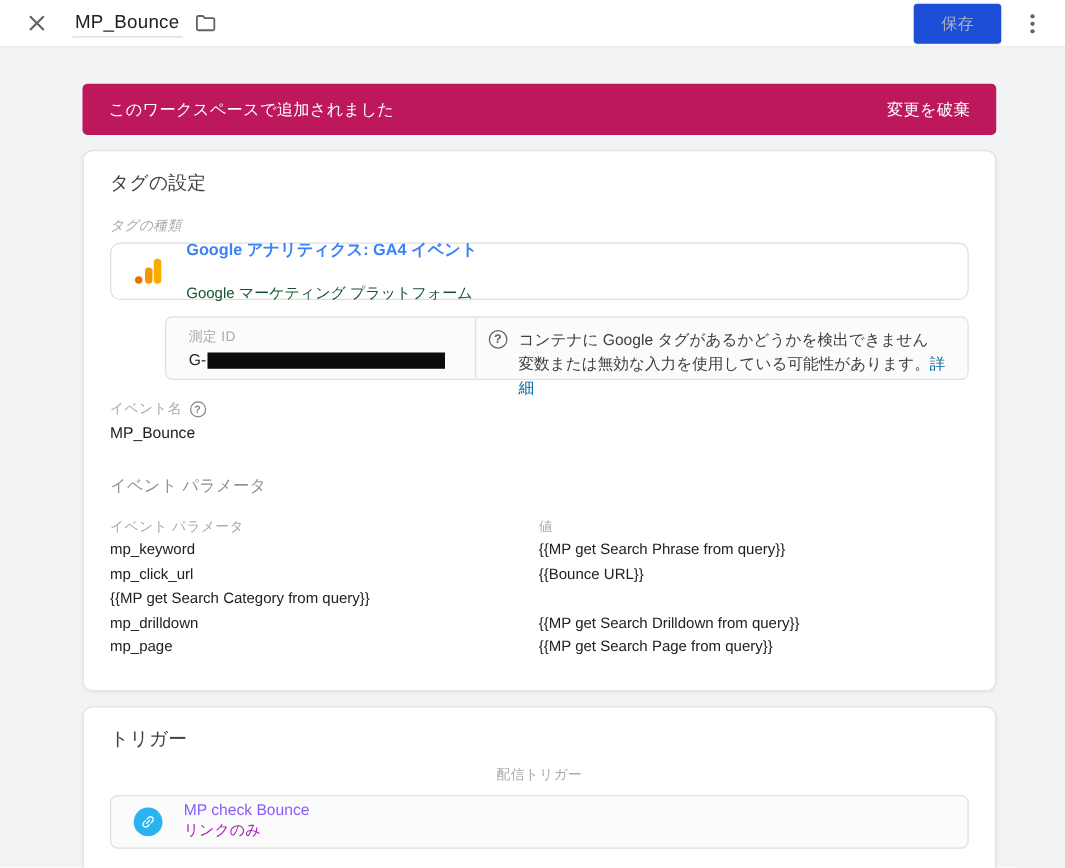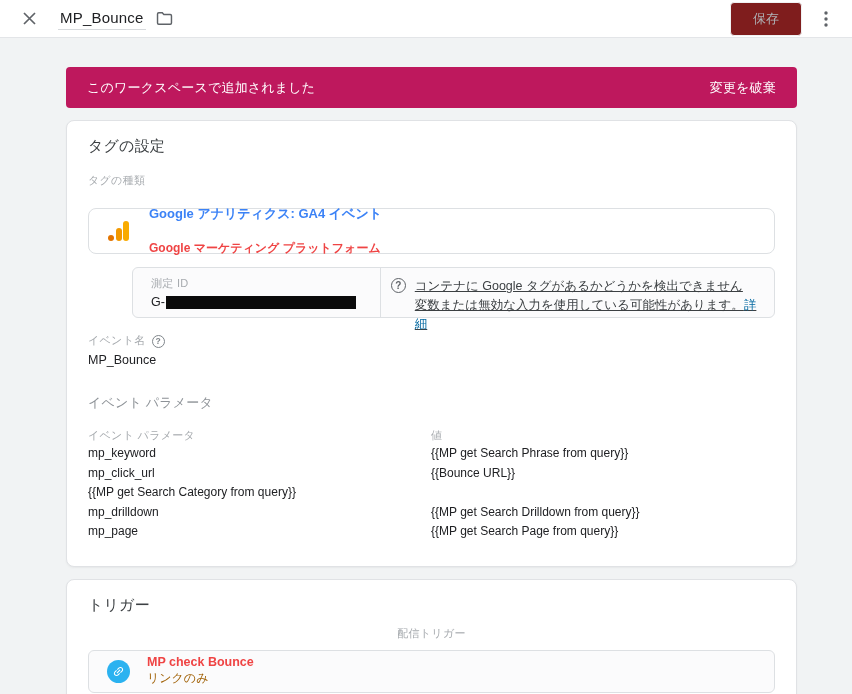--- a/index.html
+++ b/index.html
@@ -44,7 +44,7 @@
   }
   .topbar-spacer { flex: 1; }
   .save-btn {
-    background: #7f1d1d;
+    background: #1d4ed8;
     border: 1px solid #f0f1f2;
     border-radius: 4px;
     color: #aeb1b5;

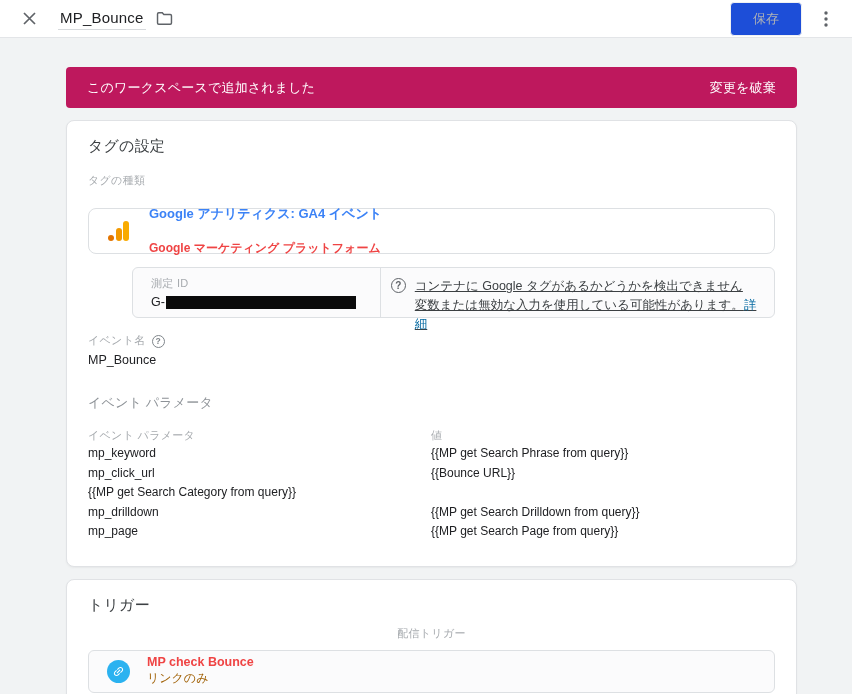--- a/index.html
+++ b/index.html
@@ -89,7 +89,7 @@
   .field-label { font-size: 11px; color: #a6aaae; letter-spacing: 0.3px; }
 
   
-  .tag-card .field-label.first { margin-top: 17px; margin-bottom: 20px; }
+  .tag-card .field-label.first { margin-top: 17px; margin-bottom: 6px; font-style: italic; }
   .tag-type-box {
     border: 1px solid #dde0e3;
     border-radius: 8px;

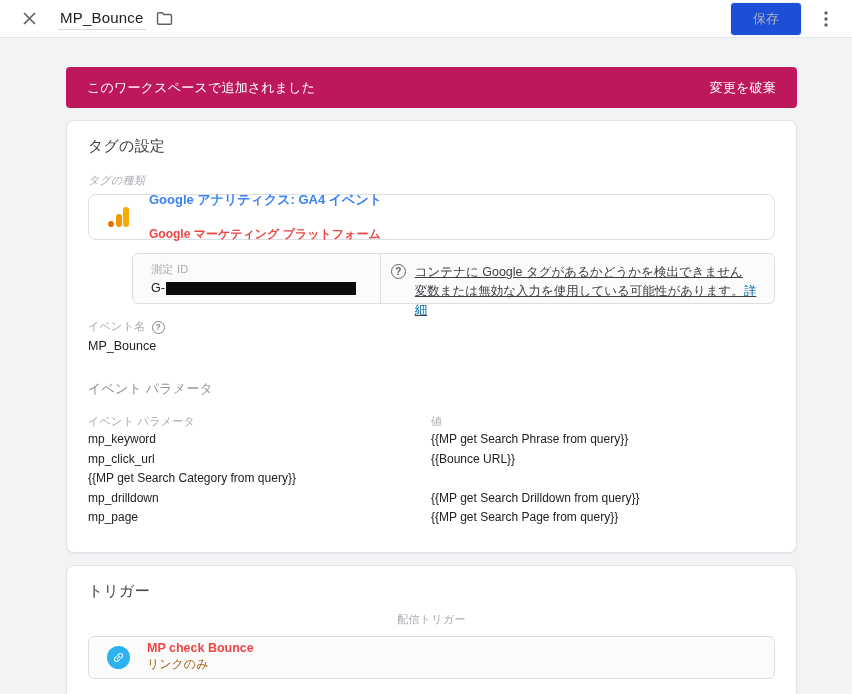--- a/index.html
+++ b/index.html
@@ -105,7 +105,7 @@
   .ga-icon .bar-dot  { position: absolute; left: 1px; bottom: 2px; width: 6px; height: 6px; border-radius: 50%; }
   .tag-type-text { margin-left: 18px; }
   .tag-type-name { font-size: 13px; font-weight: 600; color: #3b82f6; }
-  .tag-type-platform { font-size: 12px; color: #ef4444; margin-top: 17px; font-weight: bold; }
+  .tag-type-platform { font-size: 12px; color: #14532d; margin-top: 17px; }
 
   
   .mid-box {

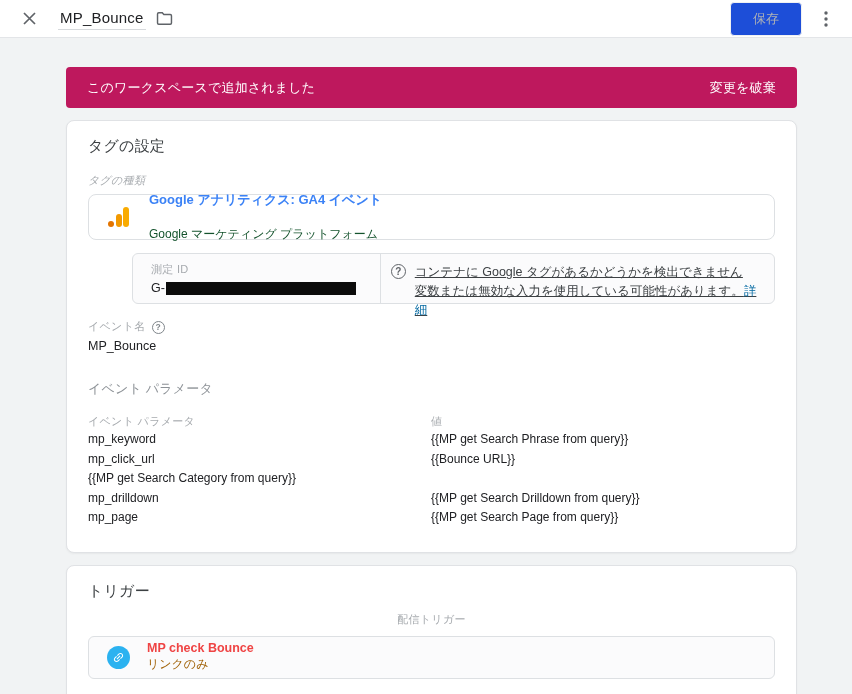--- a/index.html
+++ b/index.html
@@ -138,7 +138,7 @@
     display: inline-flex; align-items: center; justify-content: center;
     margin-top: 1px;
   }
-  .warn-text { margin-left: 9px; font-size: 12.5px; color: #3c4043; line-height: 19px; text-decoration: underline; }
+  .warn-text { margin-left: 9px; font-size: 12.5px; color: #3c4043; line-height: 19px; }
   .warn-link { color: #0369a1; text-decoration: none; cursor: pointer; }
 
   

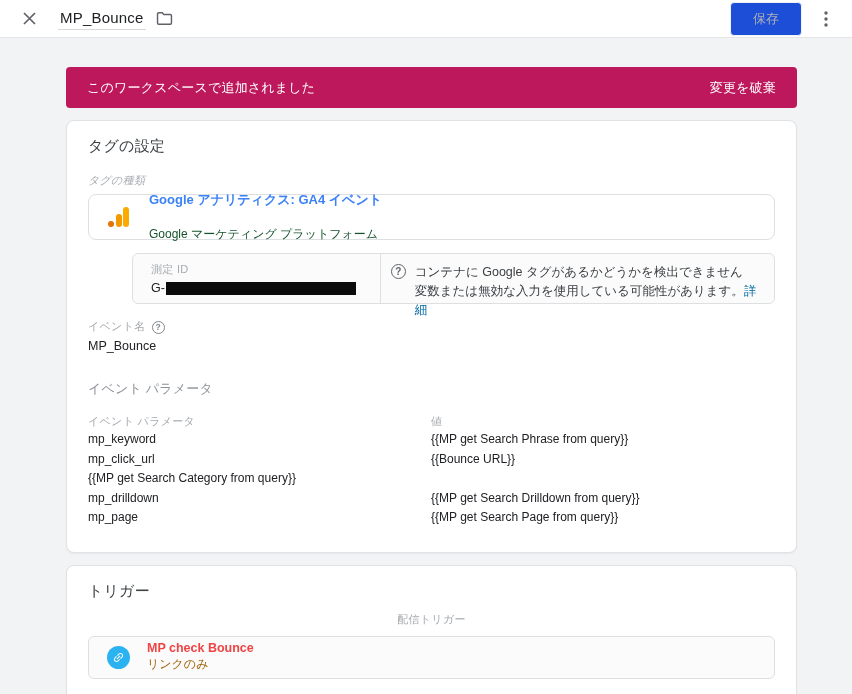--- a/index.html
+++ b/index.html
@@ -175,7 +175,7 @@
   }
   .trigger-circle svg { transform: rotate(-45deg); }
   .trigger-text { margin-left: 17px; }
-  .trigger-name { font-size: 12.5px; font-weight: 700; color: #ef4444; }
+  .trigger-name { font-size: 12.5px; font-weight: 400; color: #8b5cf6; }
   .trigger-type { font-size: 12px; color: #a16207; margin-top: 1px; }
 </style>
 </head>

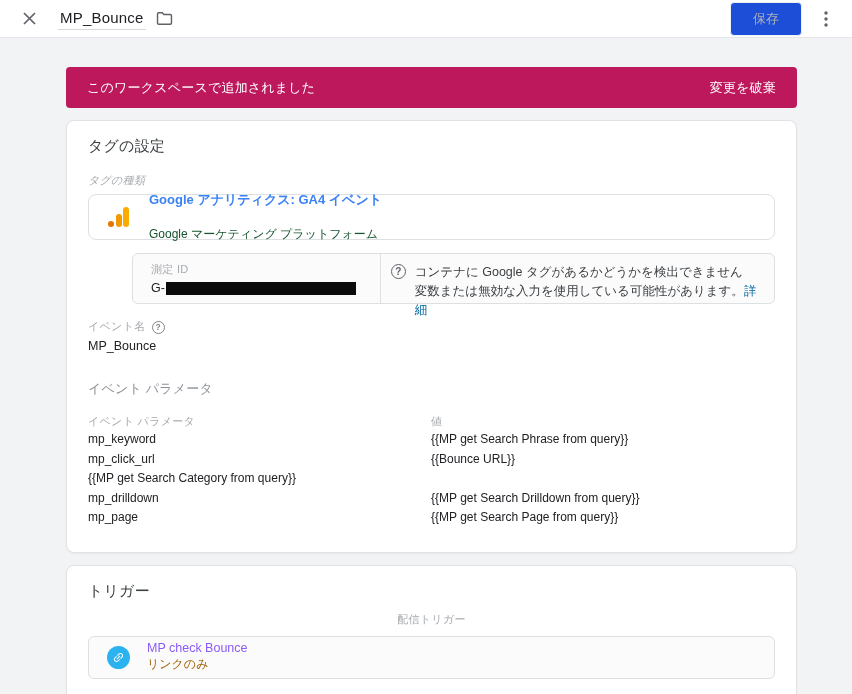--- a/index.html
+++ b/index.html
@@ -176,7 +176,7 @@
   .trigger-circle svg { transform: rotate(-45deg); }
   .trigger-text { margin-left: 17px; }
   .trigger-name { font-size: 12.5px; font-weight: 400; color: #8b5cf6; }
-  .trigger-type { font-size: 12px; color: #a16207; margin-top: 1px; }
+  .trigger-type { font-size: 12px; color: #a21caf; margin-top: 1px; }
 </style>
 </head>
 <body>

